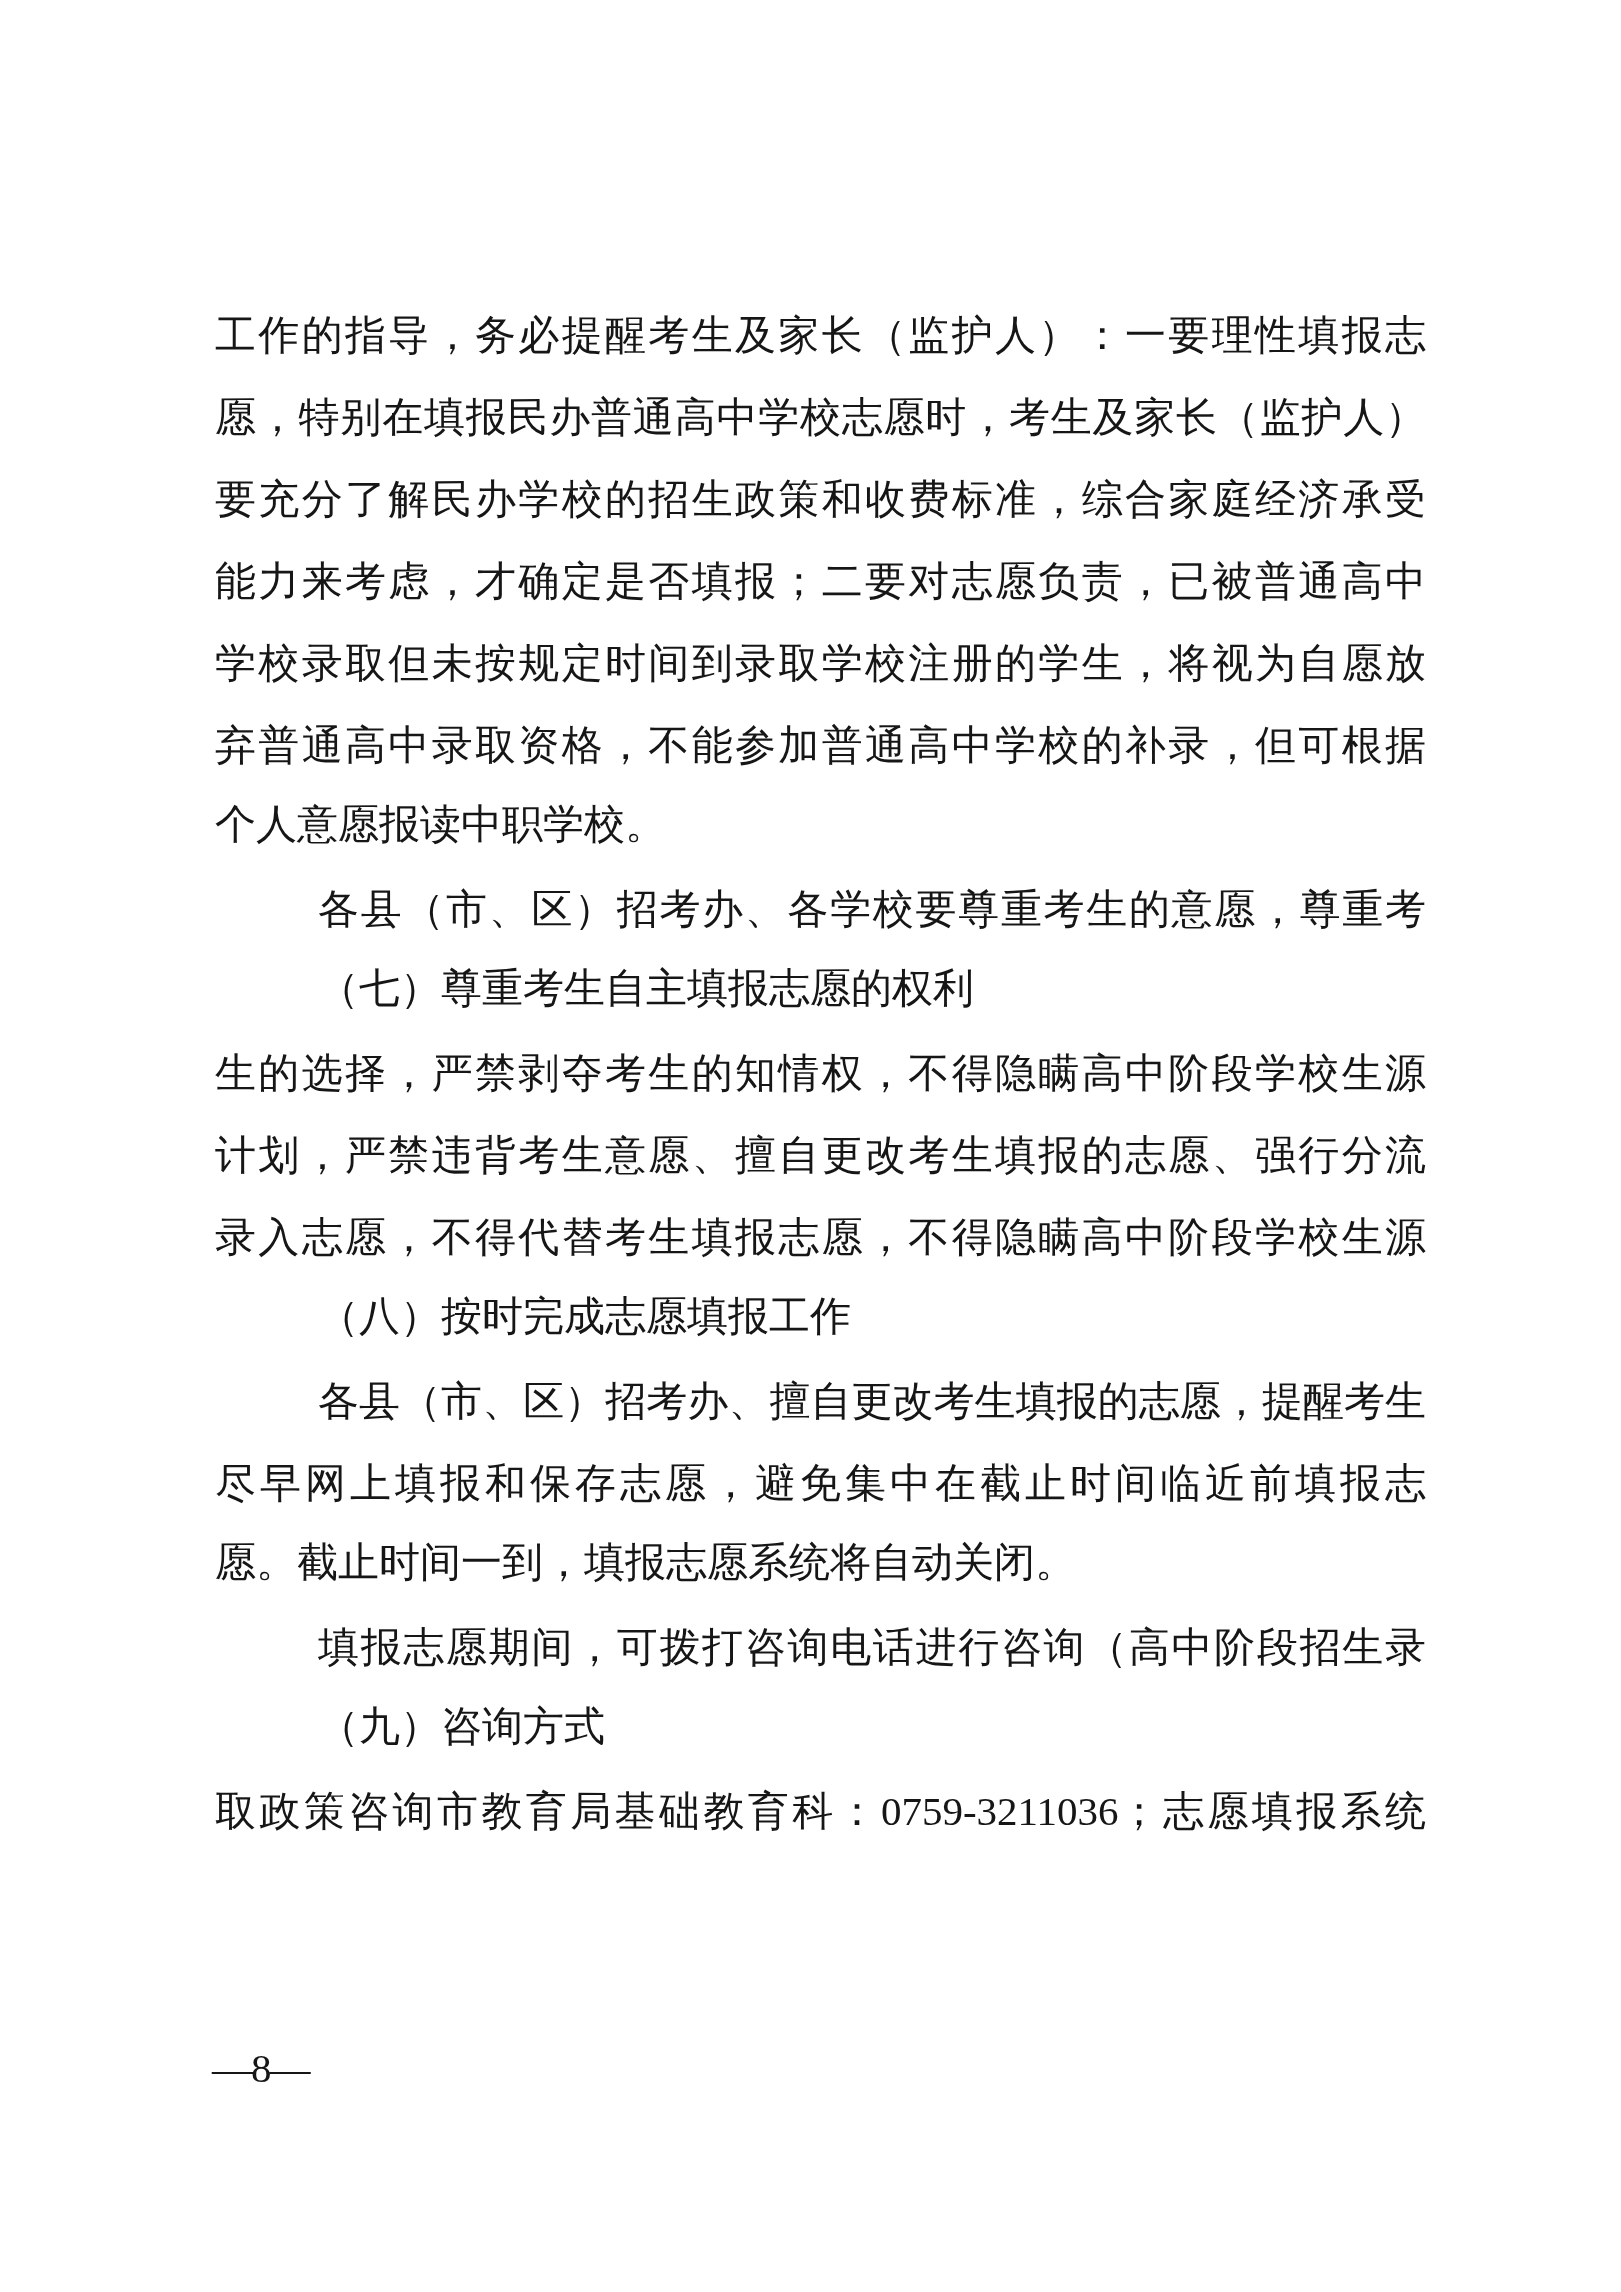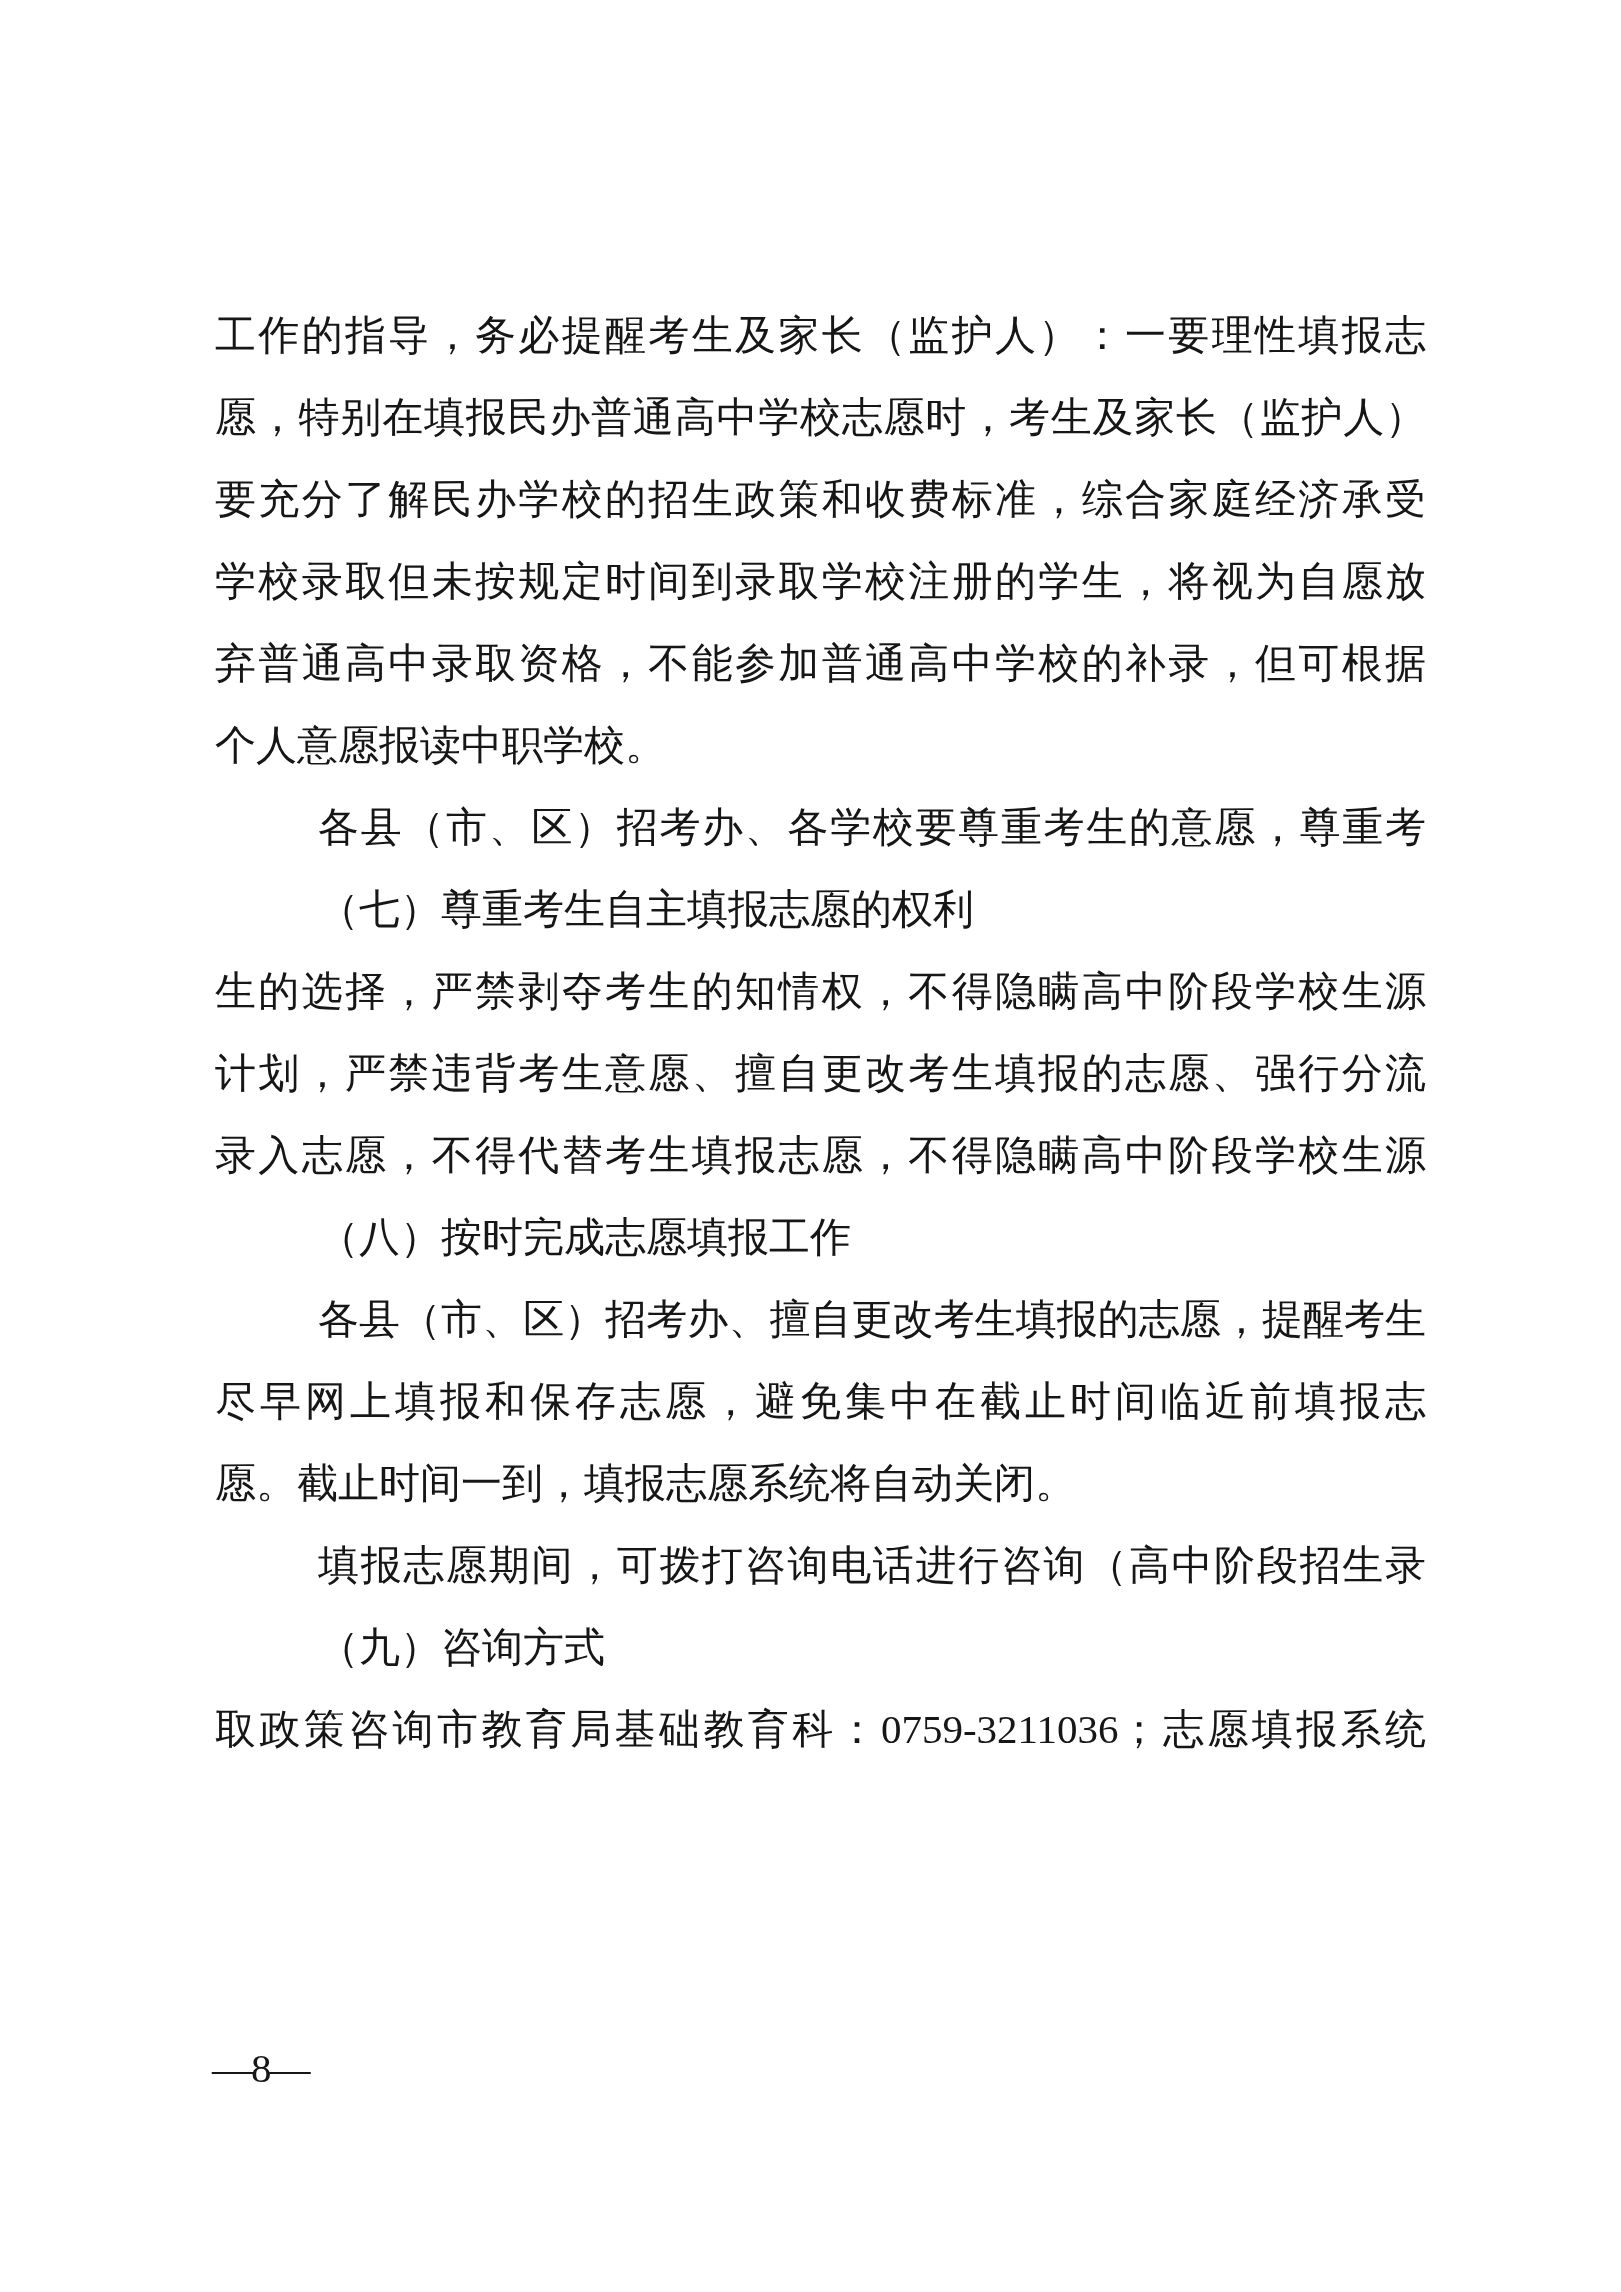--- a/index.html
+++ b/index.html
@@ -57,6 +57,7 @@
     <div class="line">工作的指导，务必提醒考生及家长（监护人）：一要理性填报志</div>
     <div class="line">愿，特别在填报民办普通高中学校志愿时，考生及家长（监护人）</div>
     <div class="line">要充分了解民办学校的招生政策和收费标准，综合家庭经济承受</div>
+    <div class="line">能力来考虑，才确定是否填报；二要对志愿负责，已被普通高中</div>
     <div class="line">学校录取但未按规定时间到录取学校注册的学生，将视为自愿放</div>
     <div class="line">弃普通高中录取资格，不能参加普通高中学校的补录，但可根据</div>
     <div class="line plain">个人意愿报读中职学校。</div>

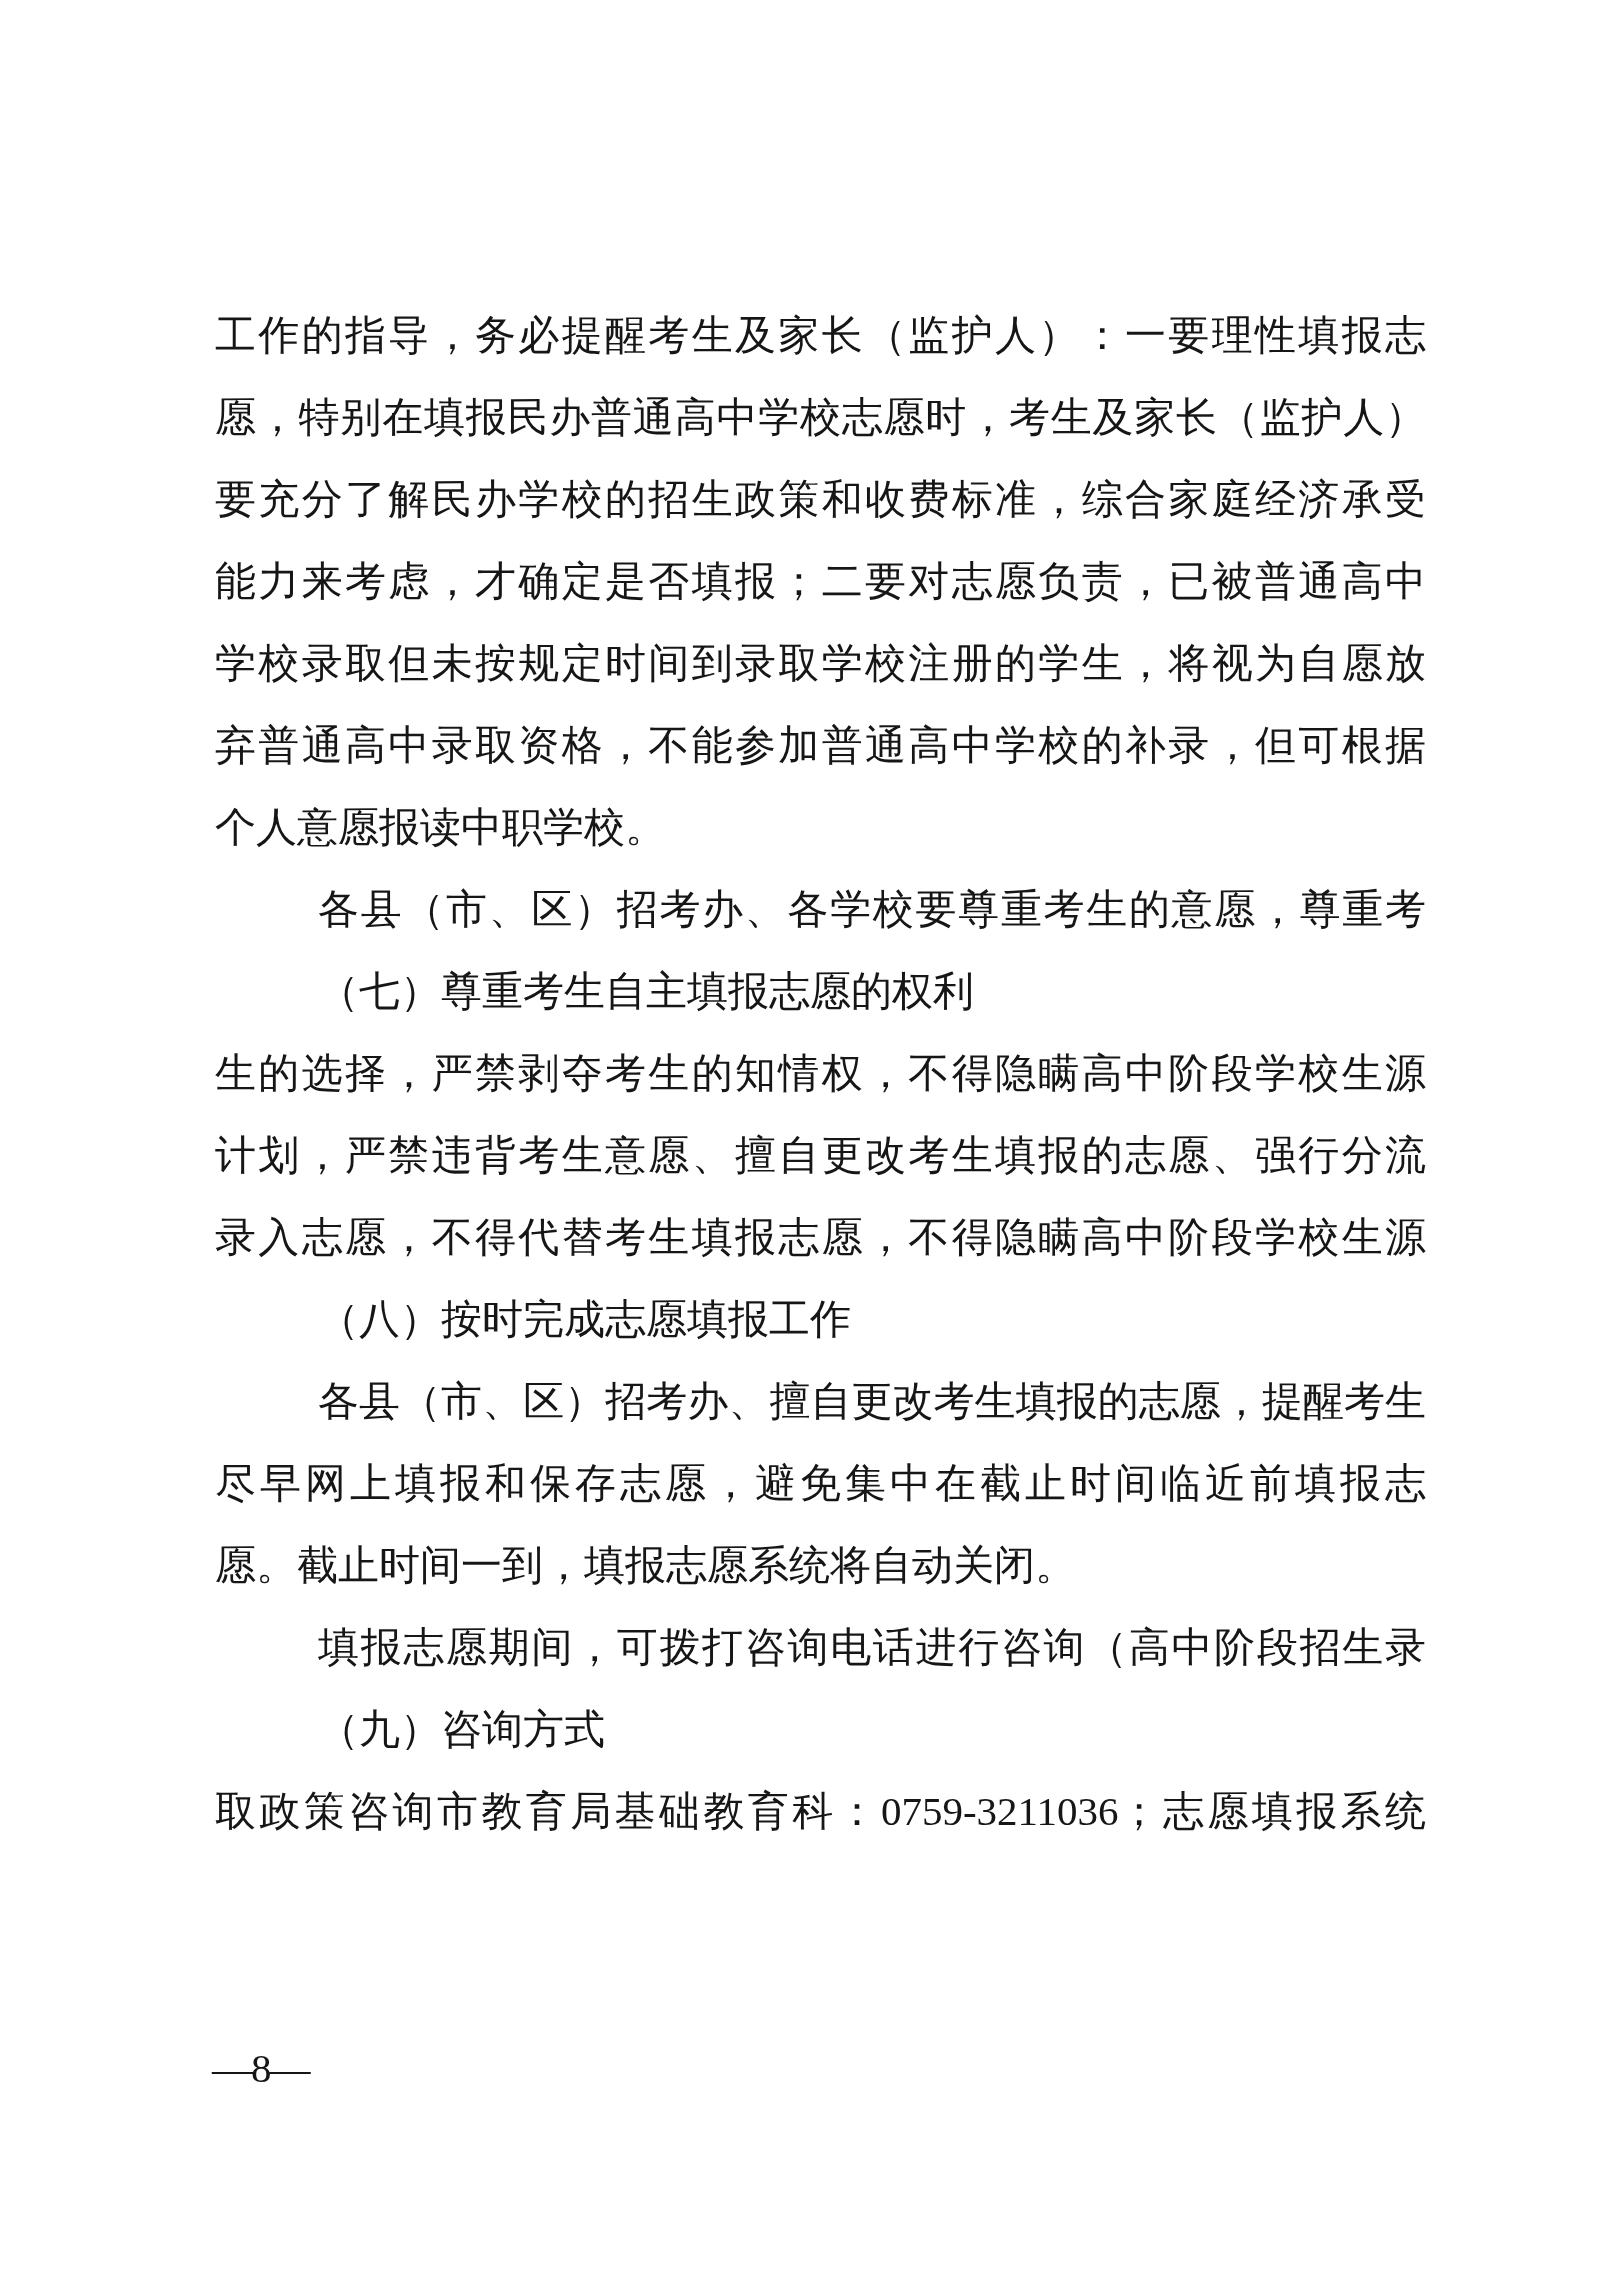--- a/index.html
+++ b/index.html
@@ -35,6 +35,7 @@
     text-align: center;
     text-align-last: left;
     white-space: nowrap;
+    font-family: Liberation Mono, monospace;
   }
   .line.indent {
     text-indent: 103px;

